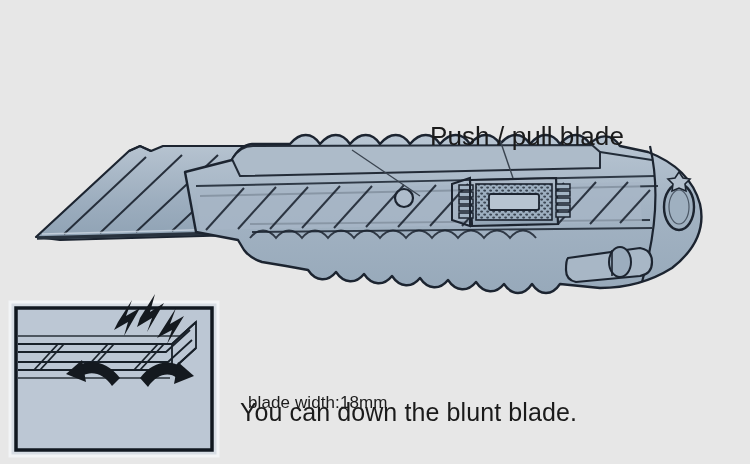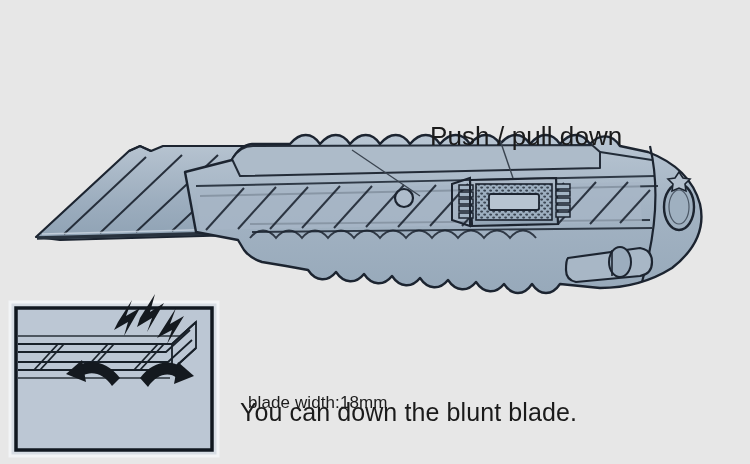--- a/index.html
+++ b/index.html
@@ -193,7 +193,7 @@
   </svg>
 
   <div class="txt t-push">
-    <div>Push / pull down</div>
+    <div>Push / pull blade</div>
   </div>
 
   <div class="txt t-break">

